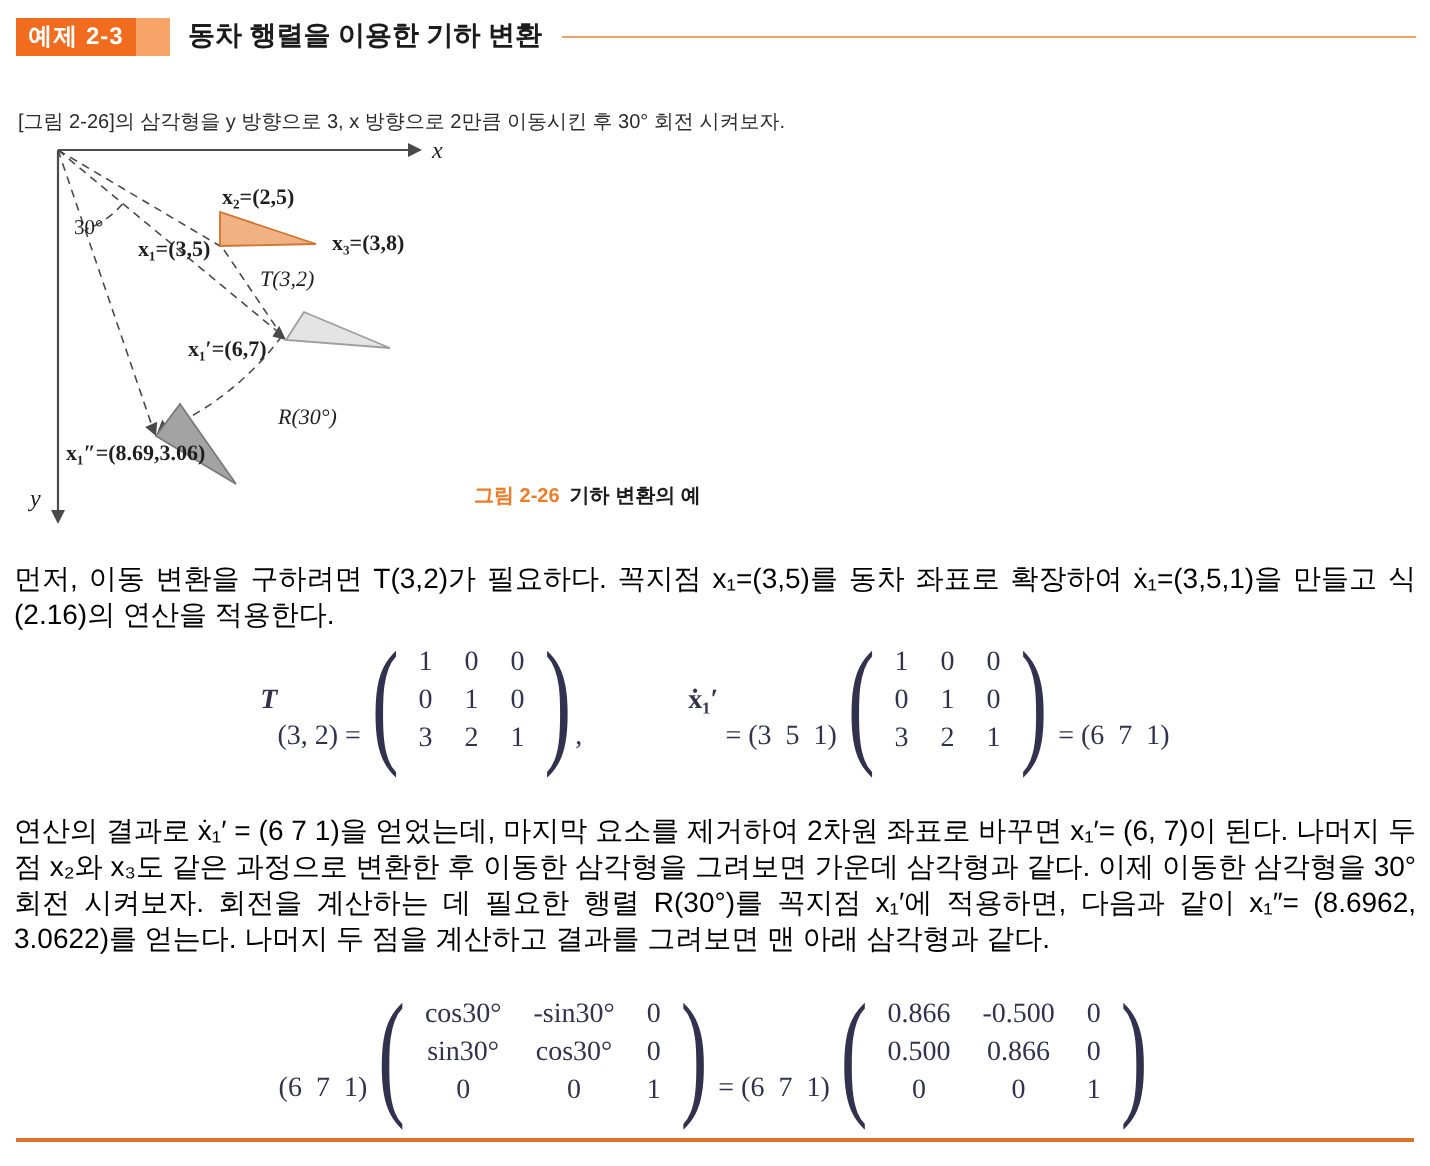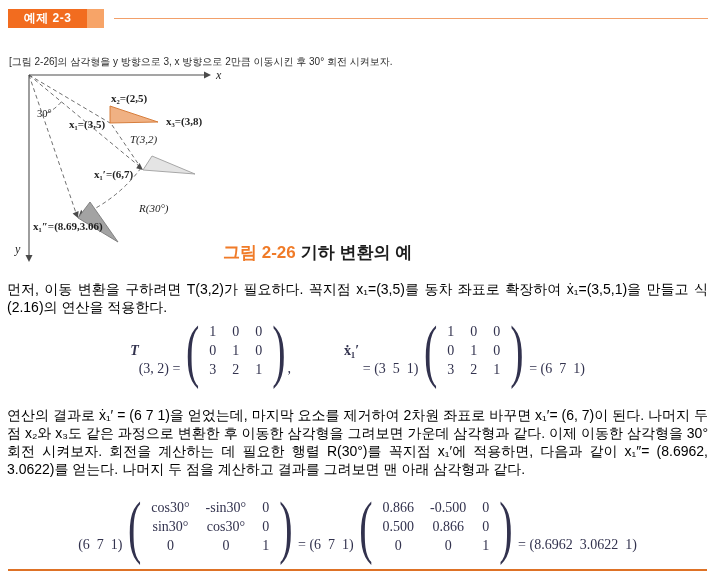--- a/index.html
+++ b/index.html
@@ -10,7 +10,7 @@
   }
   
   .header{position:absolute;top:8px;left:8px;right:7px;height:20px;display:flex;align-items:center;}
-  .badge{width:79px;height:19px;background:#F26C1F;color:#fff;font-size:12px;font-weight:bold;
+  .badge{width:60px;height:19px;background:#F26C1F;color:#fff;font-size:12px;font-weight:bold;
          display:flex;align-items:center;justify-content:center;letter-spacing:0.5px;}
   .badge-tail{width:17px;height:19px;background:#F7A468;}
   .hd-title{font-size:13.5px;font-weight:bold;color:#1c1c1c;margin:0 0 0 9px;white-space:nowrap;}

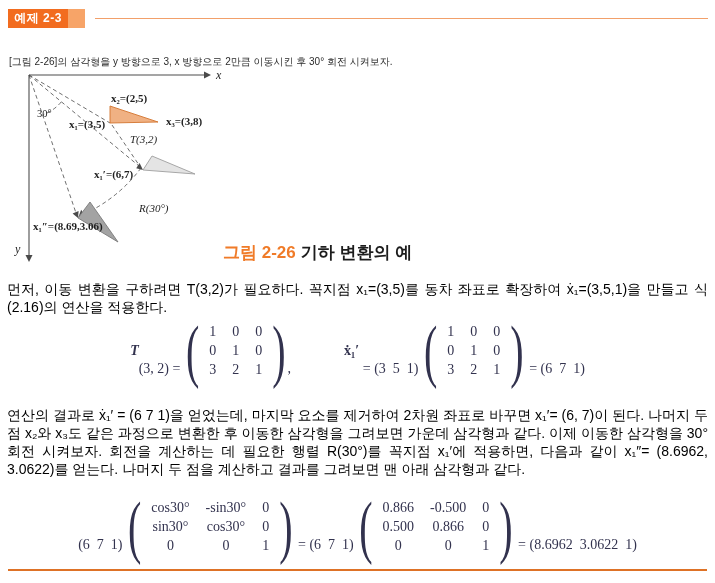--- a/index.html
+++ b/index.html
@@ -58,6 +58,7 @@
 <div class="header">
   <div class="badge">예제 2-3</div>
   <div class="badge-tail"></div>
+  <h1 class="hd-title">동차 행렬을 이용한 기하 변환</h1>
   <div class="hd-rule"></div>
 </div>
 

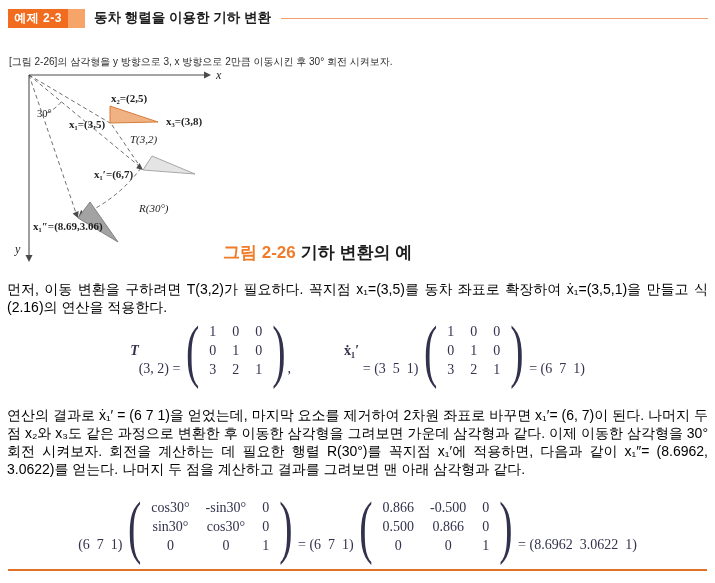--- a/index.html
+++ b/index.html
@@ -28,7 +28,7 @@
   .axlbl{font-family:"Liberation Serif","DejaVu Serif",serif;font-size:12px;font-style:italic;}
   .ang{font-family:"Liberation Serif","DejaVu Serif",serif;font-size:10.5px;}
   
-  .caption{position:absolute;top:241px;left:223px;font-size:17px;font-weight:bold;white-space:nowrap;}
+  .caption{position:absolute;top:241px;left:237px;font-size:10px;font-weight:bold;white-space:nowrap;}
   .caption .cap-num{color:#F07B28;}
   .caption .cap-txt{color:#1c1c1c;margin-left:5px;}
   

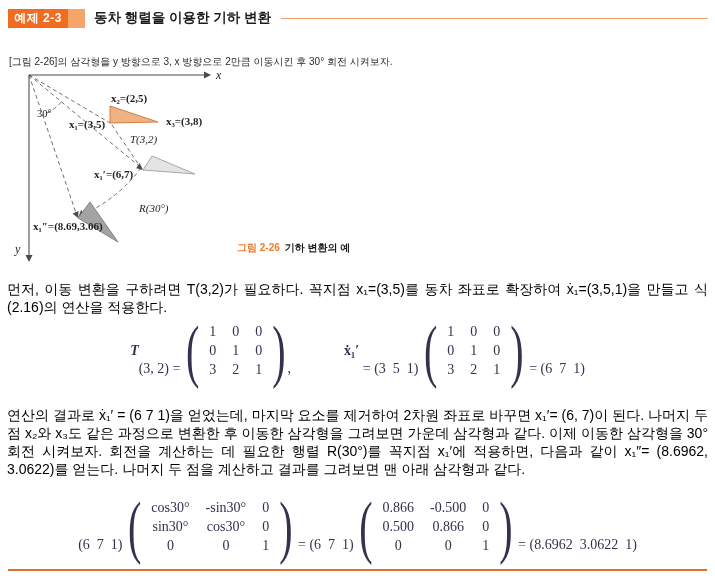--- a/index.html
+++ b/index.html
@@ -180,7 +180,6 @@
       </span>
     <span class="paren">)</span>
   </span>
-  <span class="mt"> = (8.6962  3.0622  1)</span>
 </div>
 
 <div class="bottom-rule"></div>

